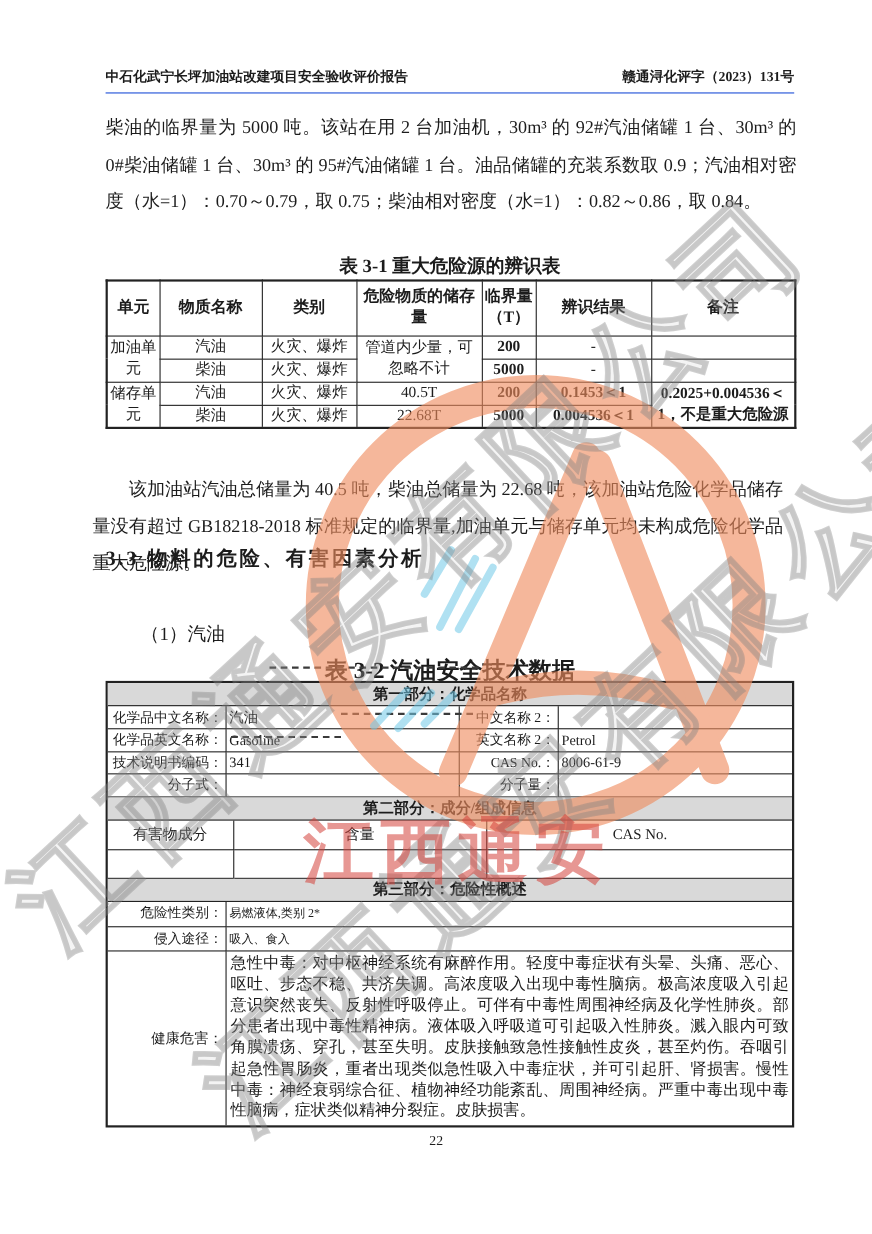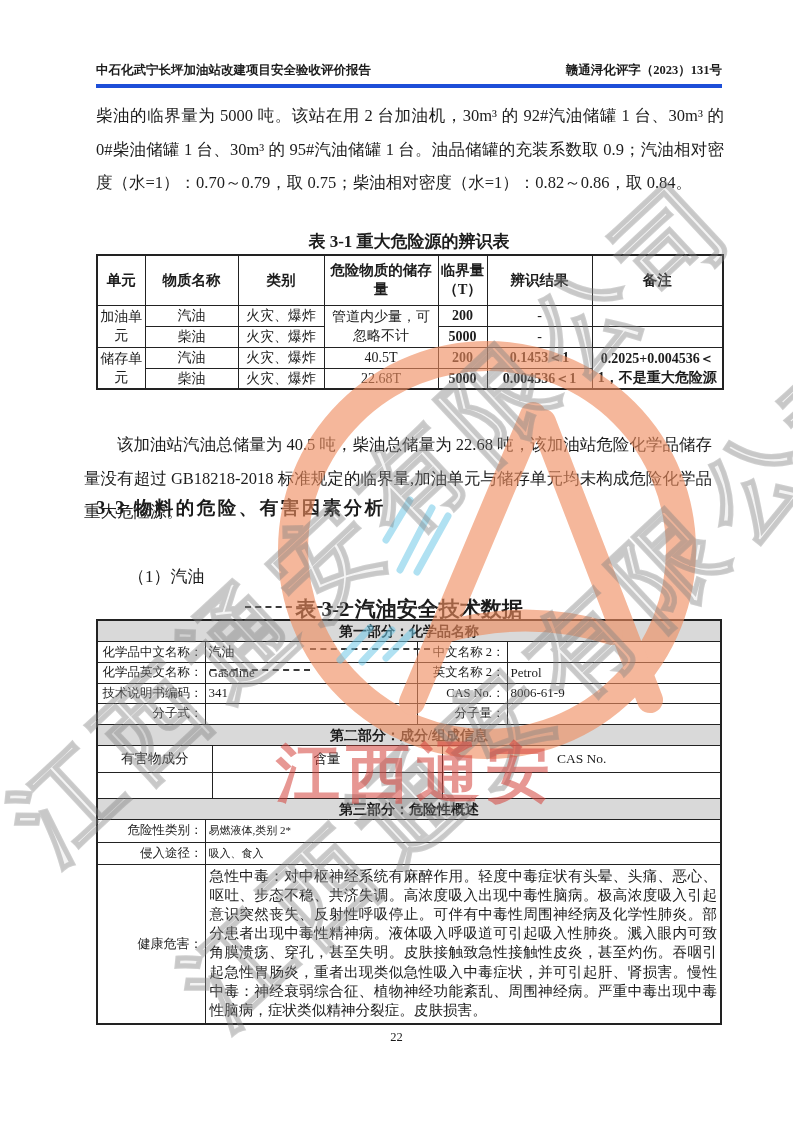--- a/index.html
+++ b/index.html
@@ -17,7 +17,7 @@
 
   
   .hdr { position:absolute; left:96px; top:62px; width:626px; display:flex; justify-content:space-between;
-         align-items:flex-end; border-bottom:4px solid #1d4ed8; padding-bottom:5px; font-size:12.5px; font-weight:700; }
+         align-items:flex-end; border-bottom:1px solid #1d4ed8; padding-bottom:5px; font-size:12.5px; font-weight:700; }
 
   
   .p1 { position:absolute; left:96px; top:99px; width:628px; font-size:16.5px; line-height:33.5px; text-align:justify; }

